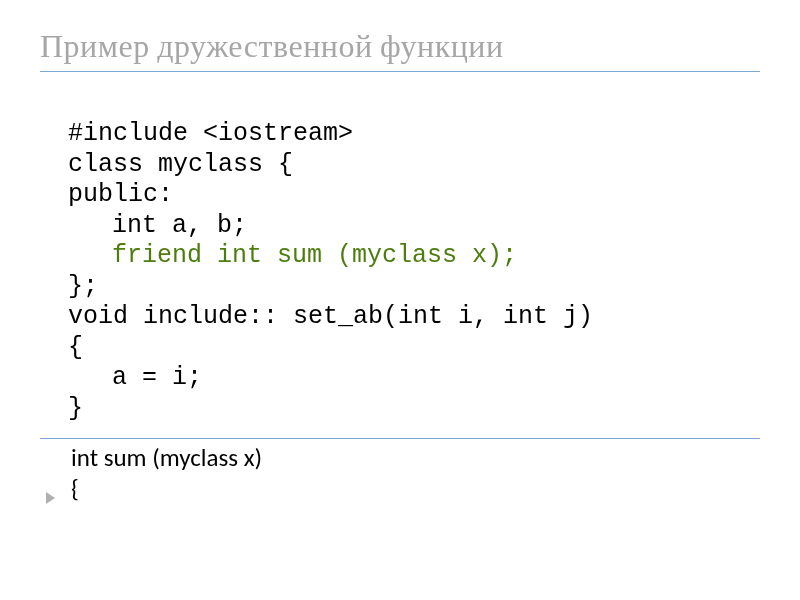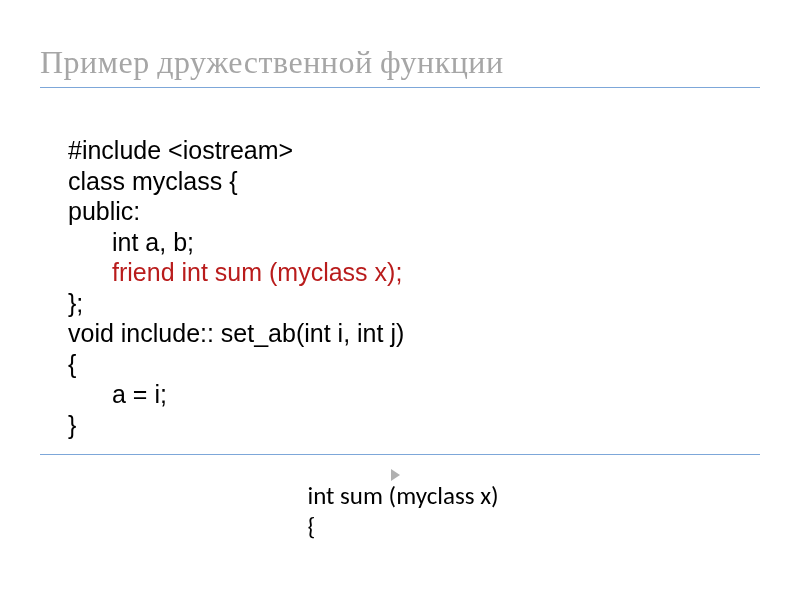--- a/index.html
+++ b/index.html
@@ -17,7 +17,7 @@
     height: 436px;
     background: #ffffff;
     position: relative;
-    padding: 40px 40px 0 40px;
+    padding: 24px 40px 0 40px;
   }
   .title {
     font-size: 32px;

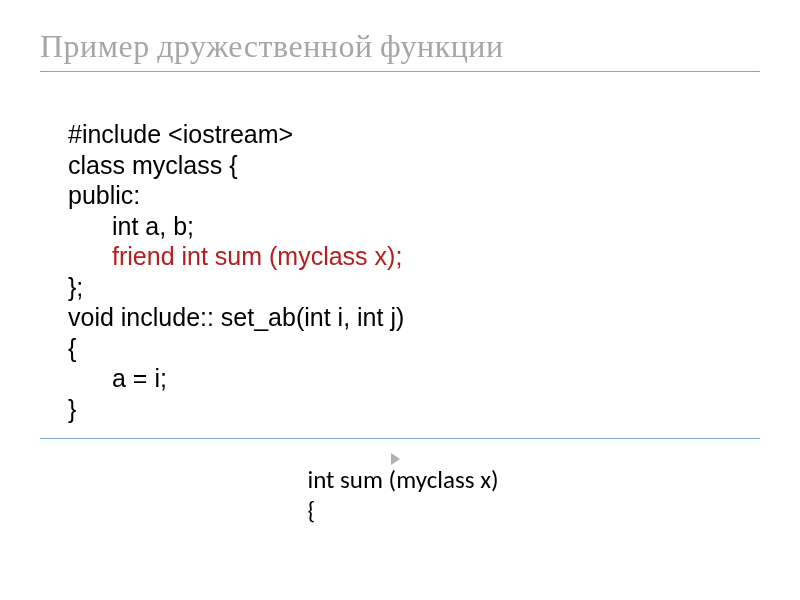--- a/index.html
+++ b/index.html
@@ -33,7 +33,7 @@
     margin: 6px 0 14px 0;
   }
   .code {
-    font-family: Liberation Sans, sans-serif;
+    font-family: Liberation Mono, monospace;
     font-size: 25px;
     line-height: 1.22;
     color: #000;

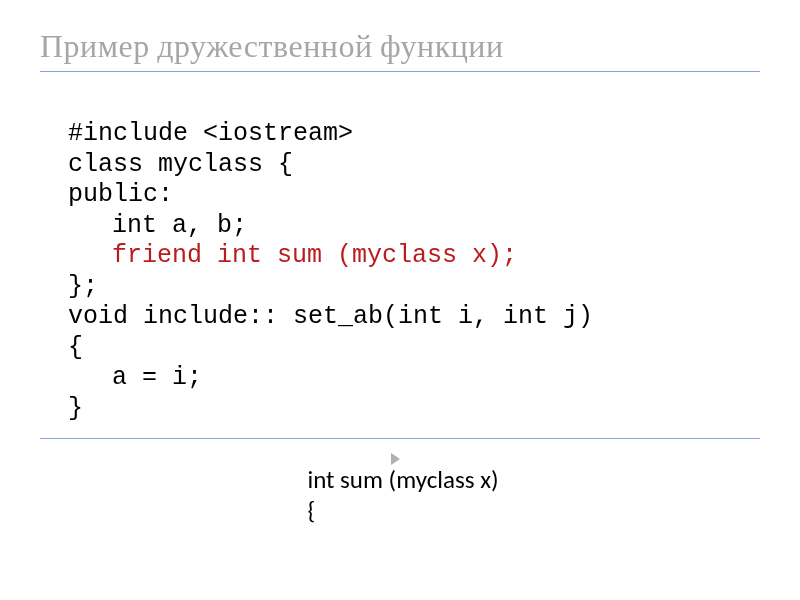--- a/index.html
+++ b/index.html
@@ -41,7 +41,7 @@
     margin-top: 47px;
   }
   .indent { padding-left: 44px; display: inline-block; }
-  .red { color: #b91c1c; }
+  .red { color: #4d7c0f; }
   .rule2 {
     border: none;
     border-top: 1px solid #7da7d9;

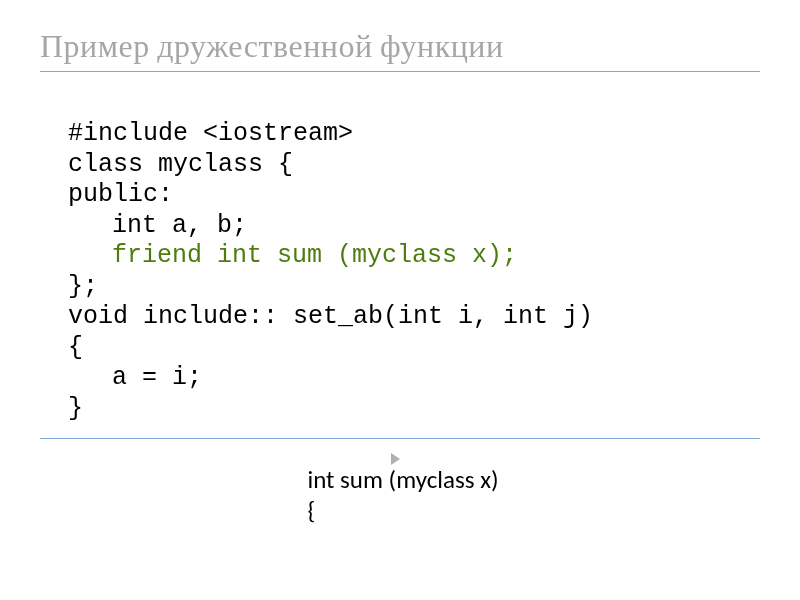--- a/index.html
+++ b/index.html
@@ -49,10 +49,9 @@
   }
   .bullet-row {
     display: flex;
-    align-items: center;
+    align-items: flex-end;
     margin-left: 6px;
     margin-top: 4px;
-    flex-direction: column;
   }
   .bullet {
     width: 0; height: 0;

